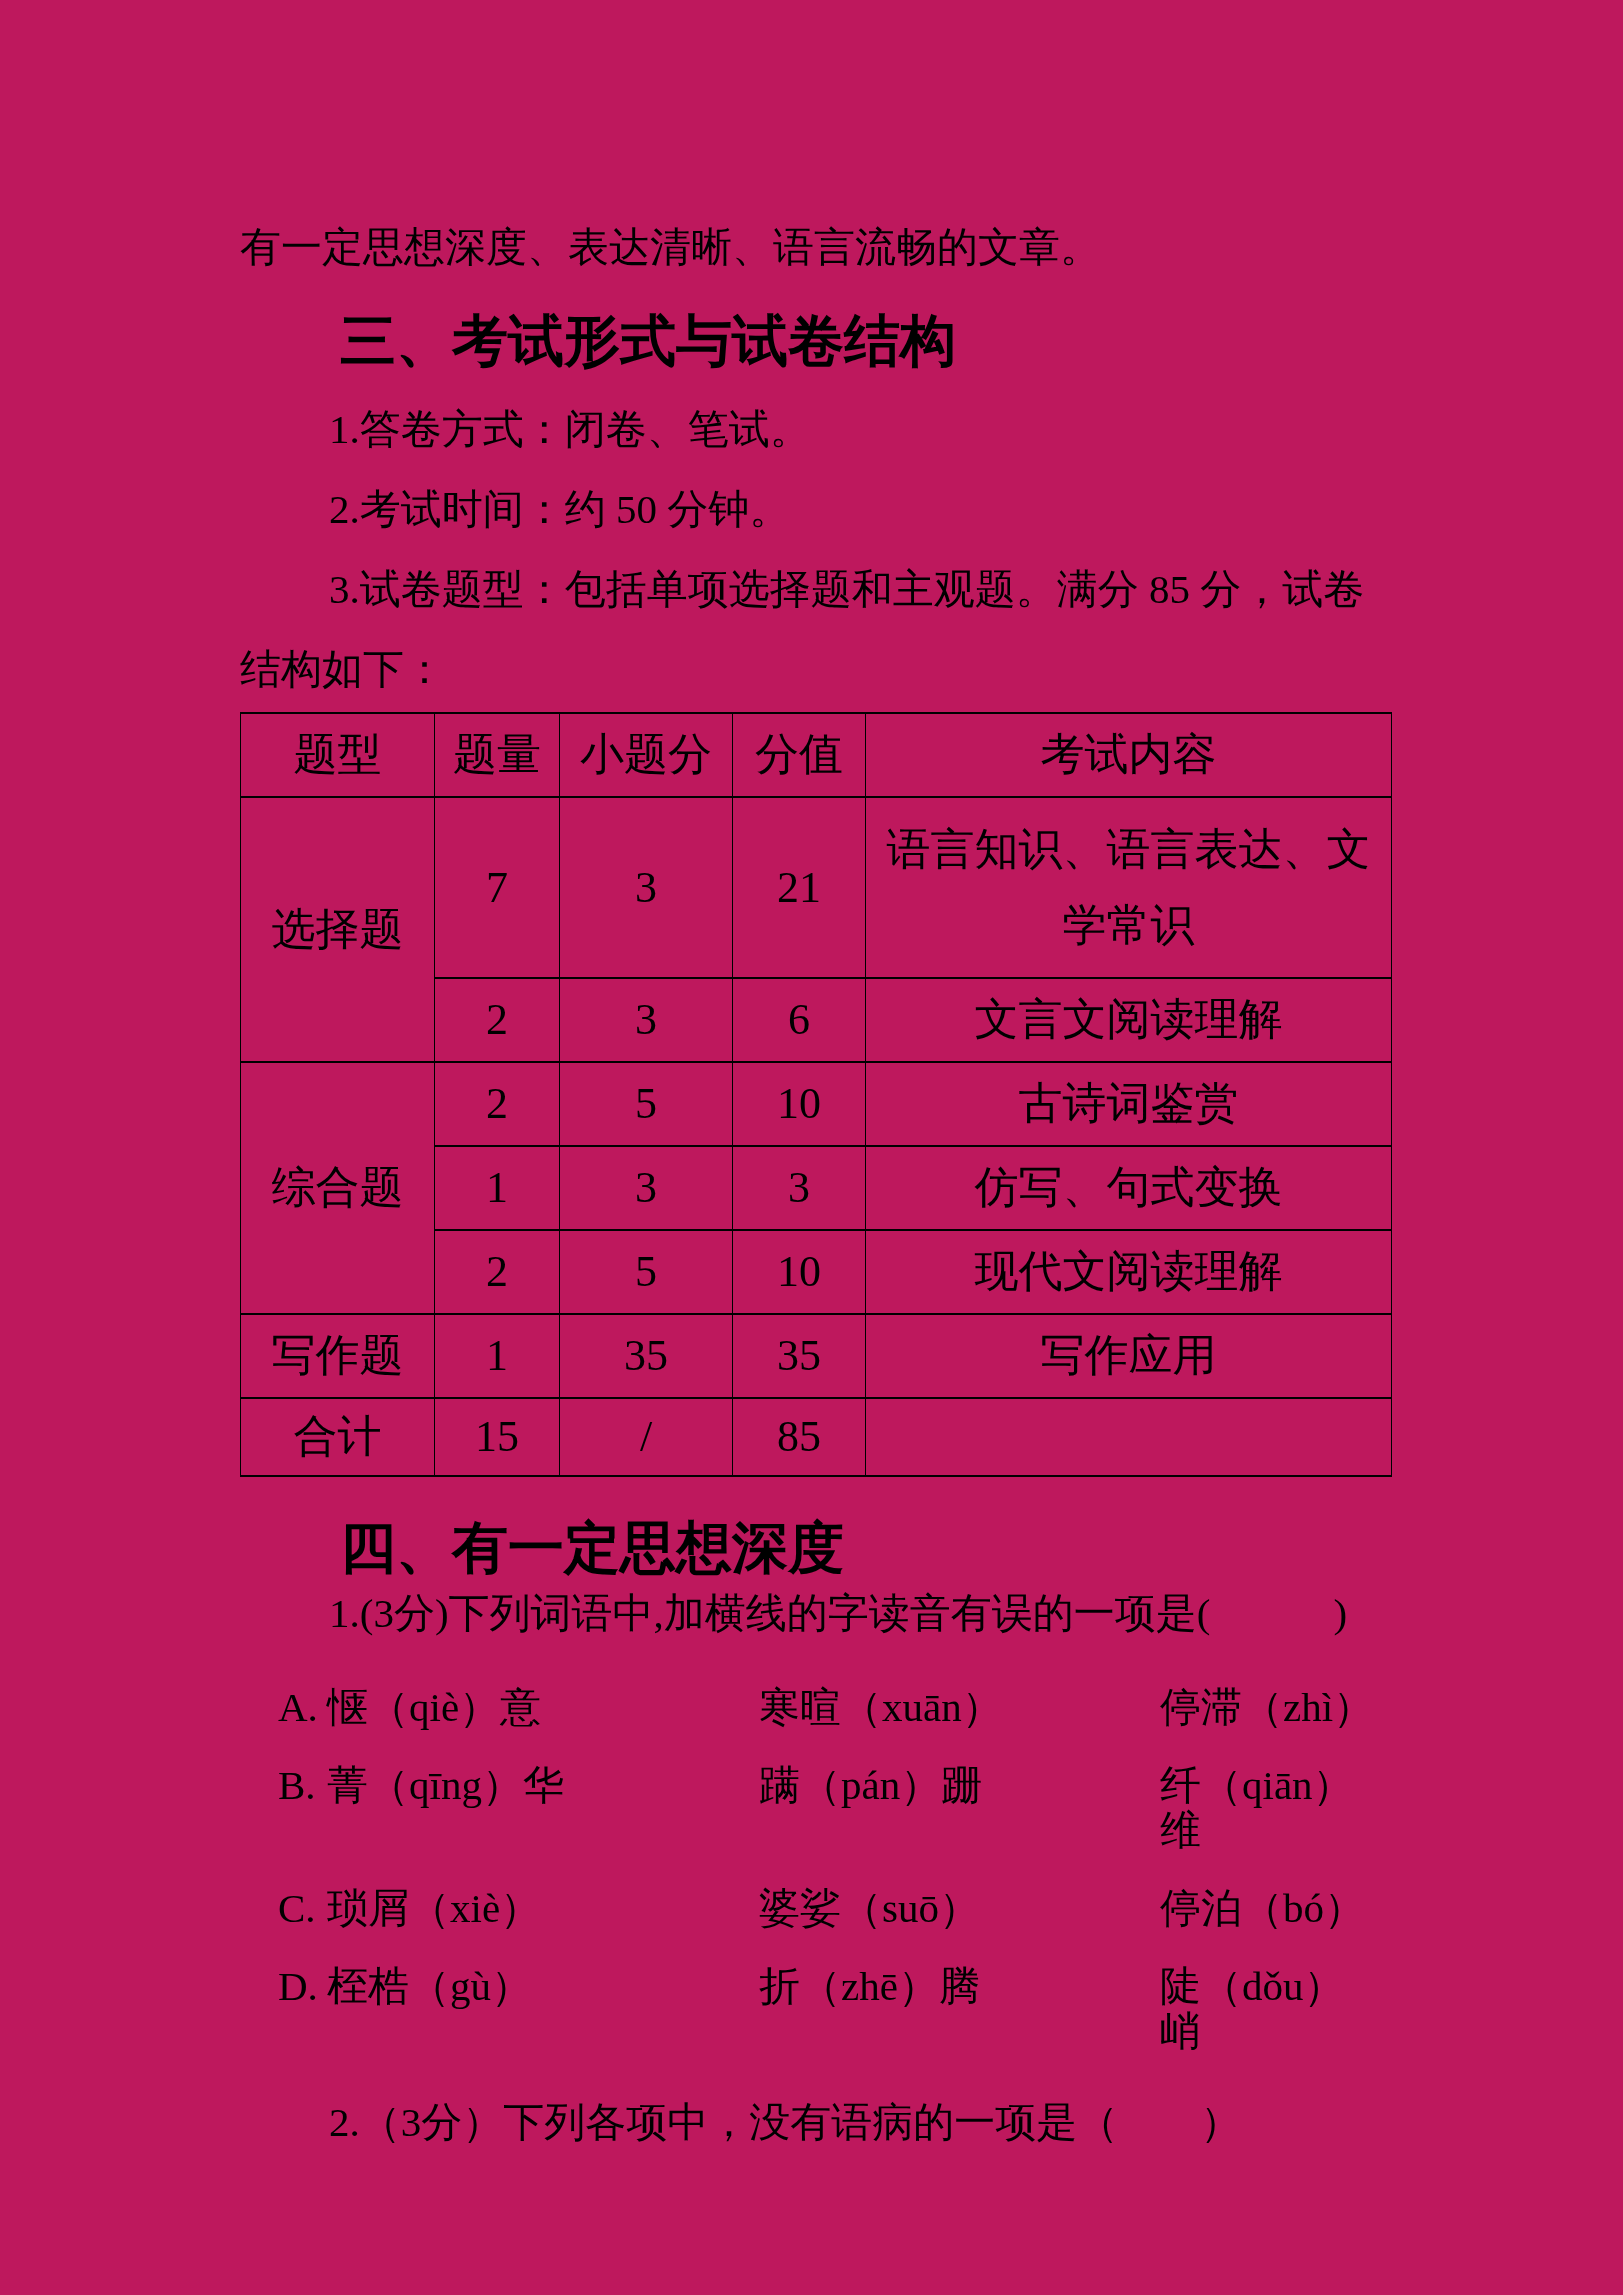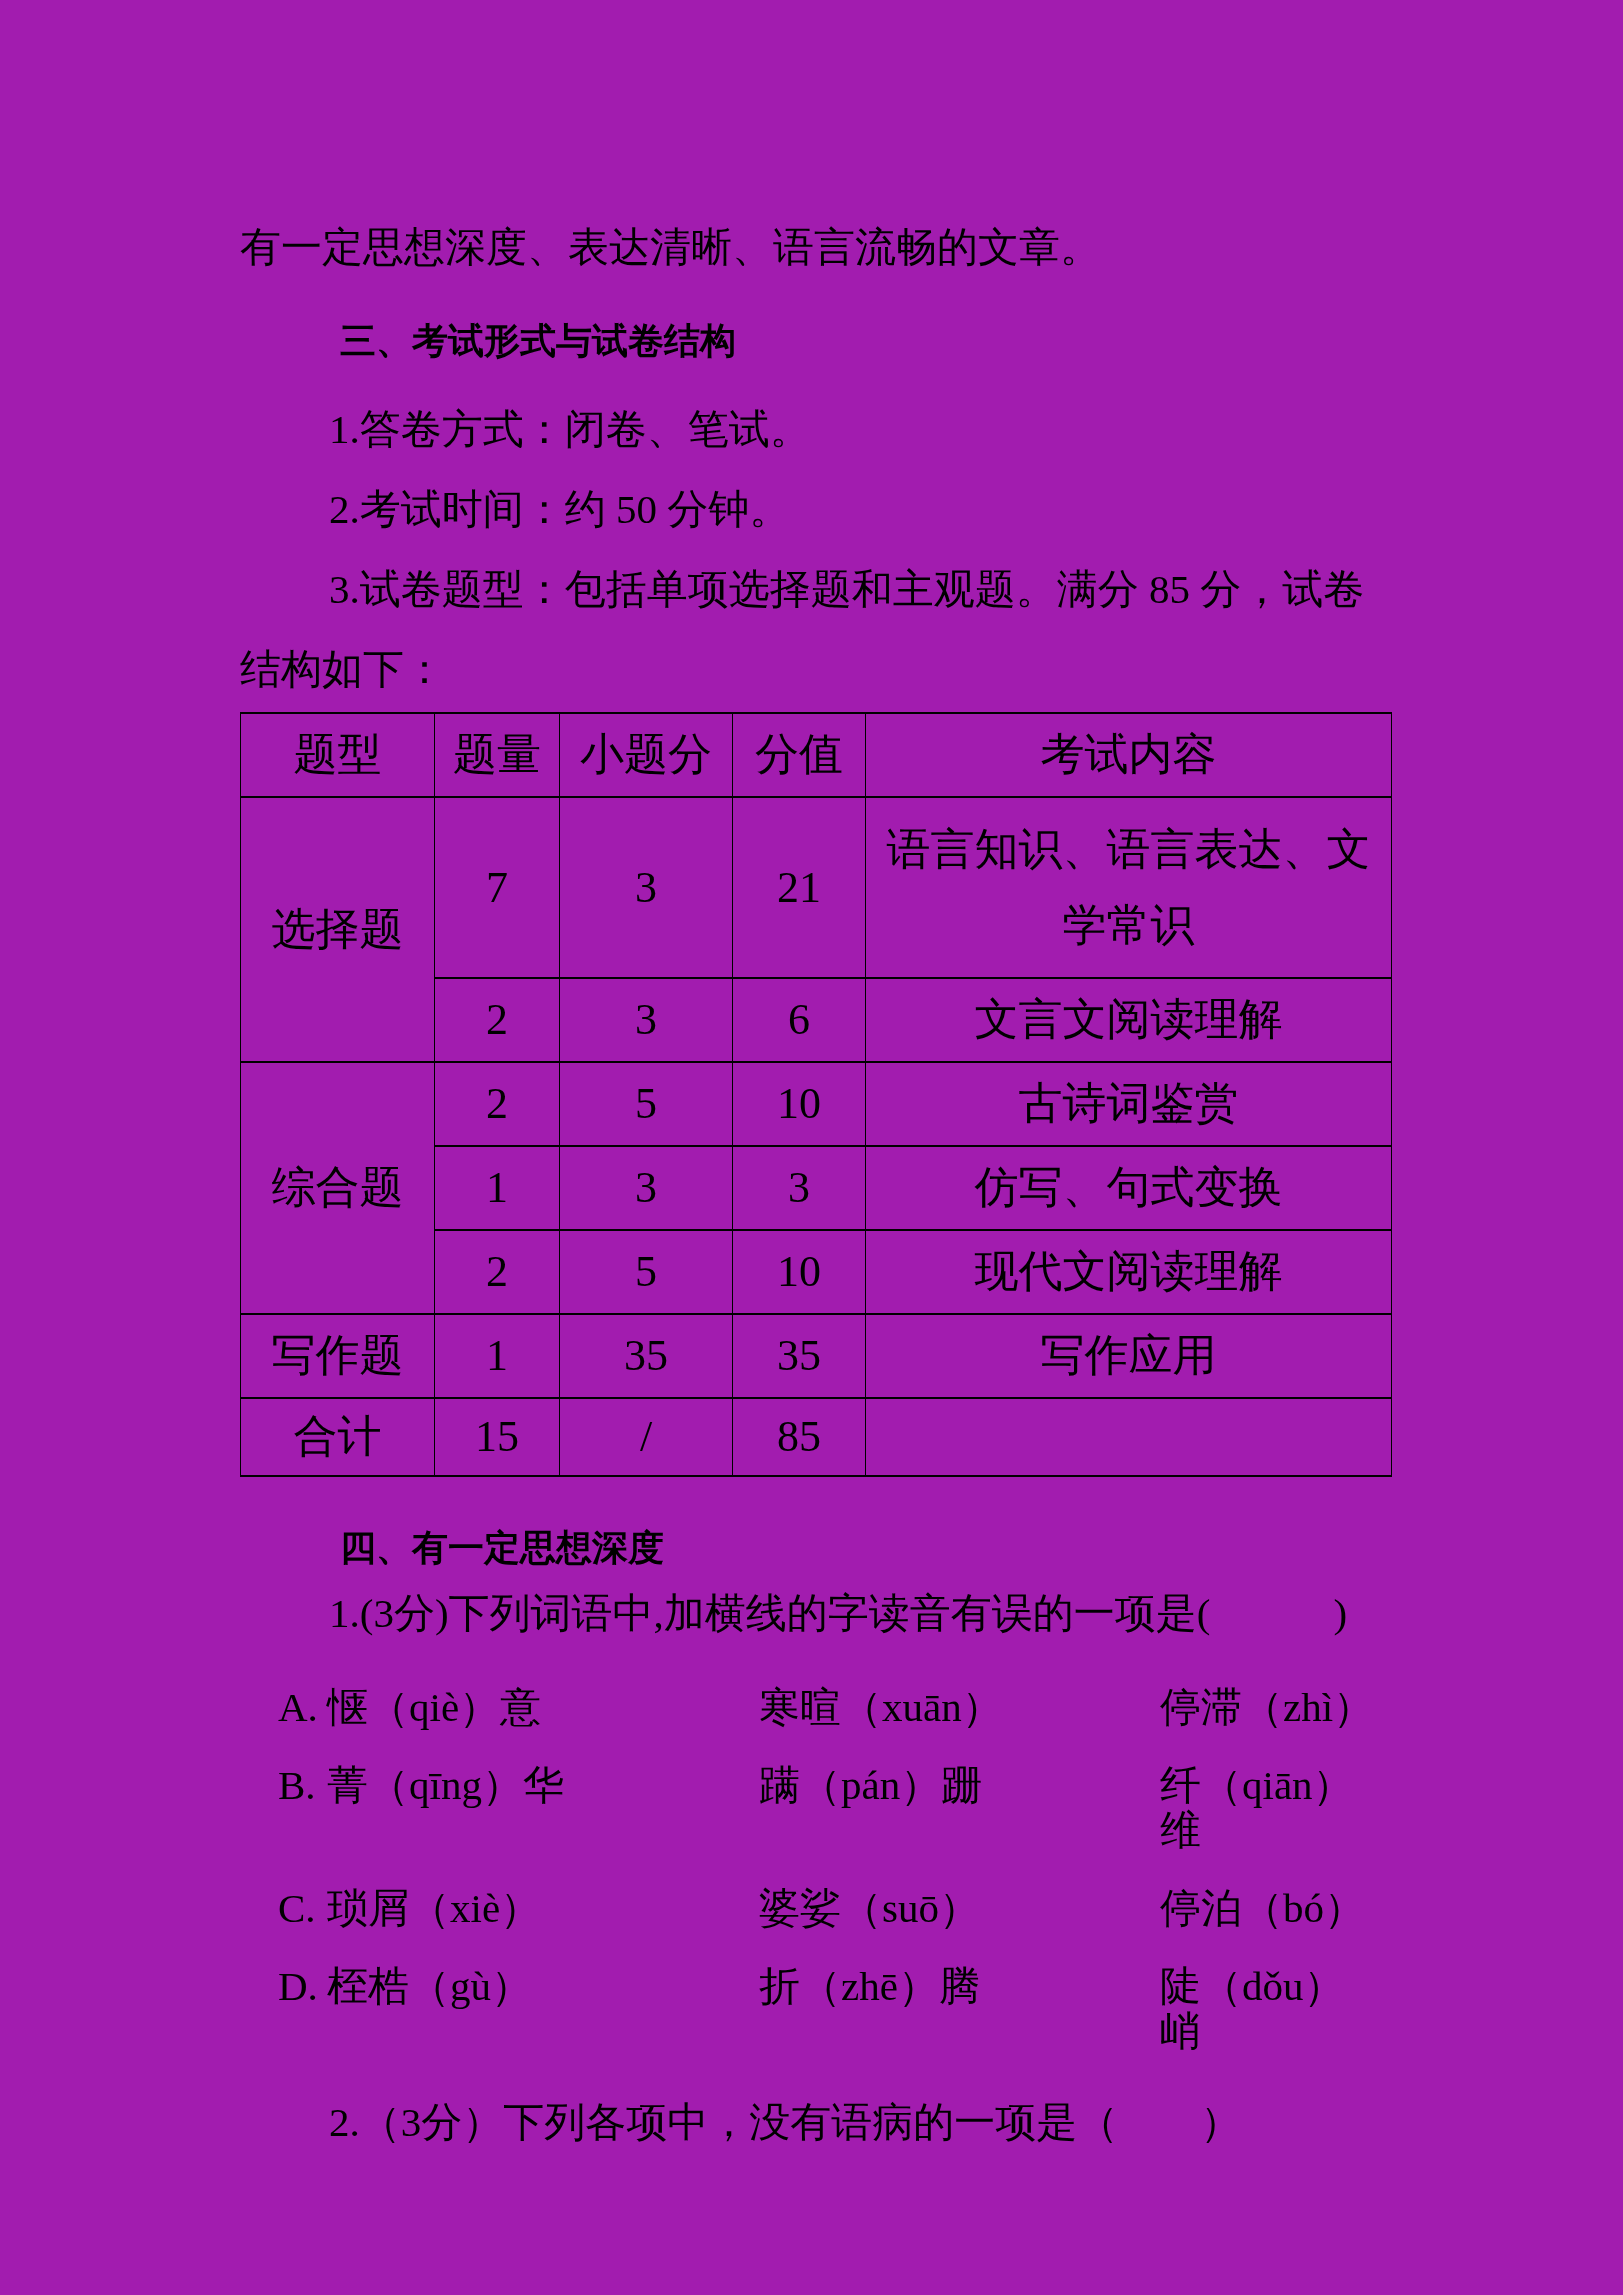--- a/index.html
+++ b/index.html
@@ -12,7 +12,7 @@
     width: 1623px;
     height: 2295px;
     box-sizing: border-box;
-    background: #a21caf;
+    background: #be185d;
     color: #000000;
     padding: 225px 240px 0 240px;
     font-family: "Liberation Serif", serif;

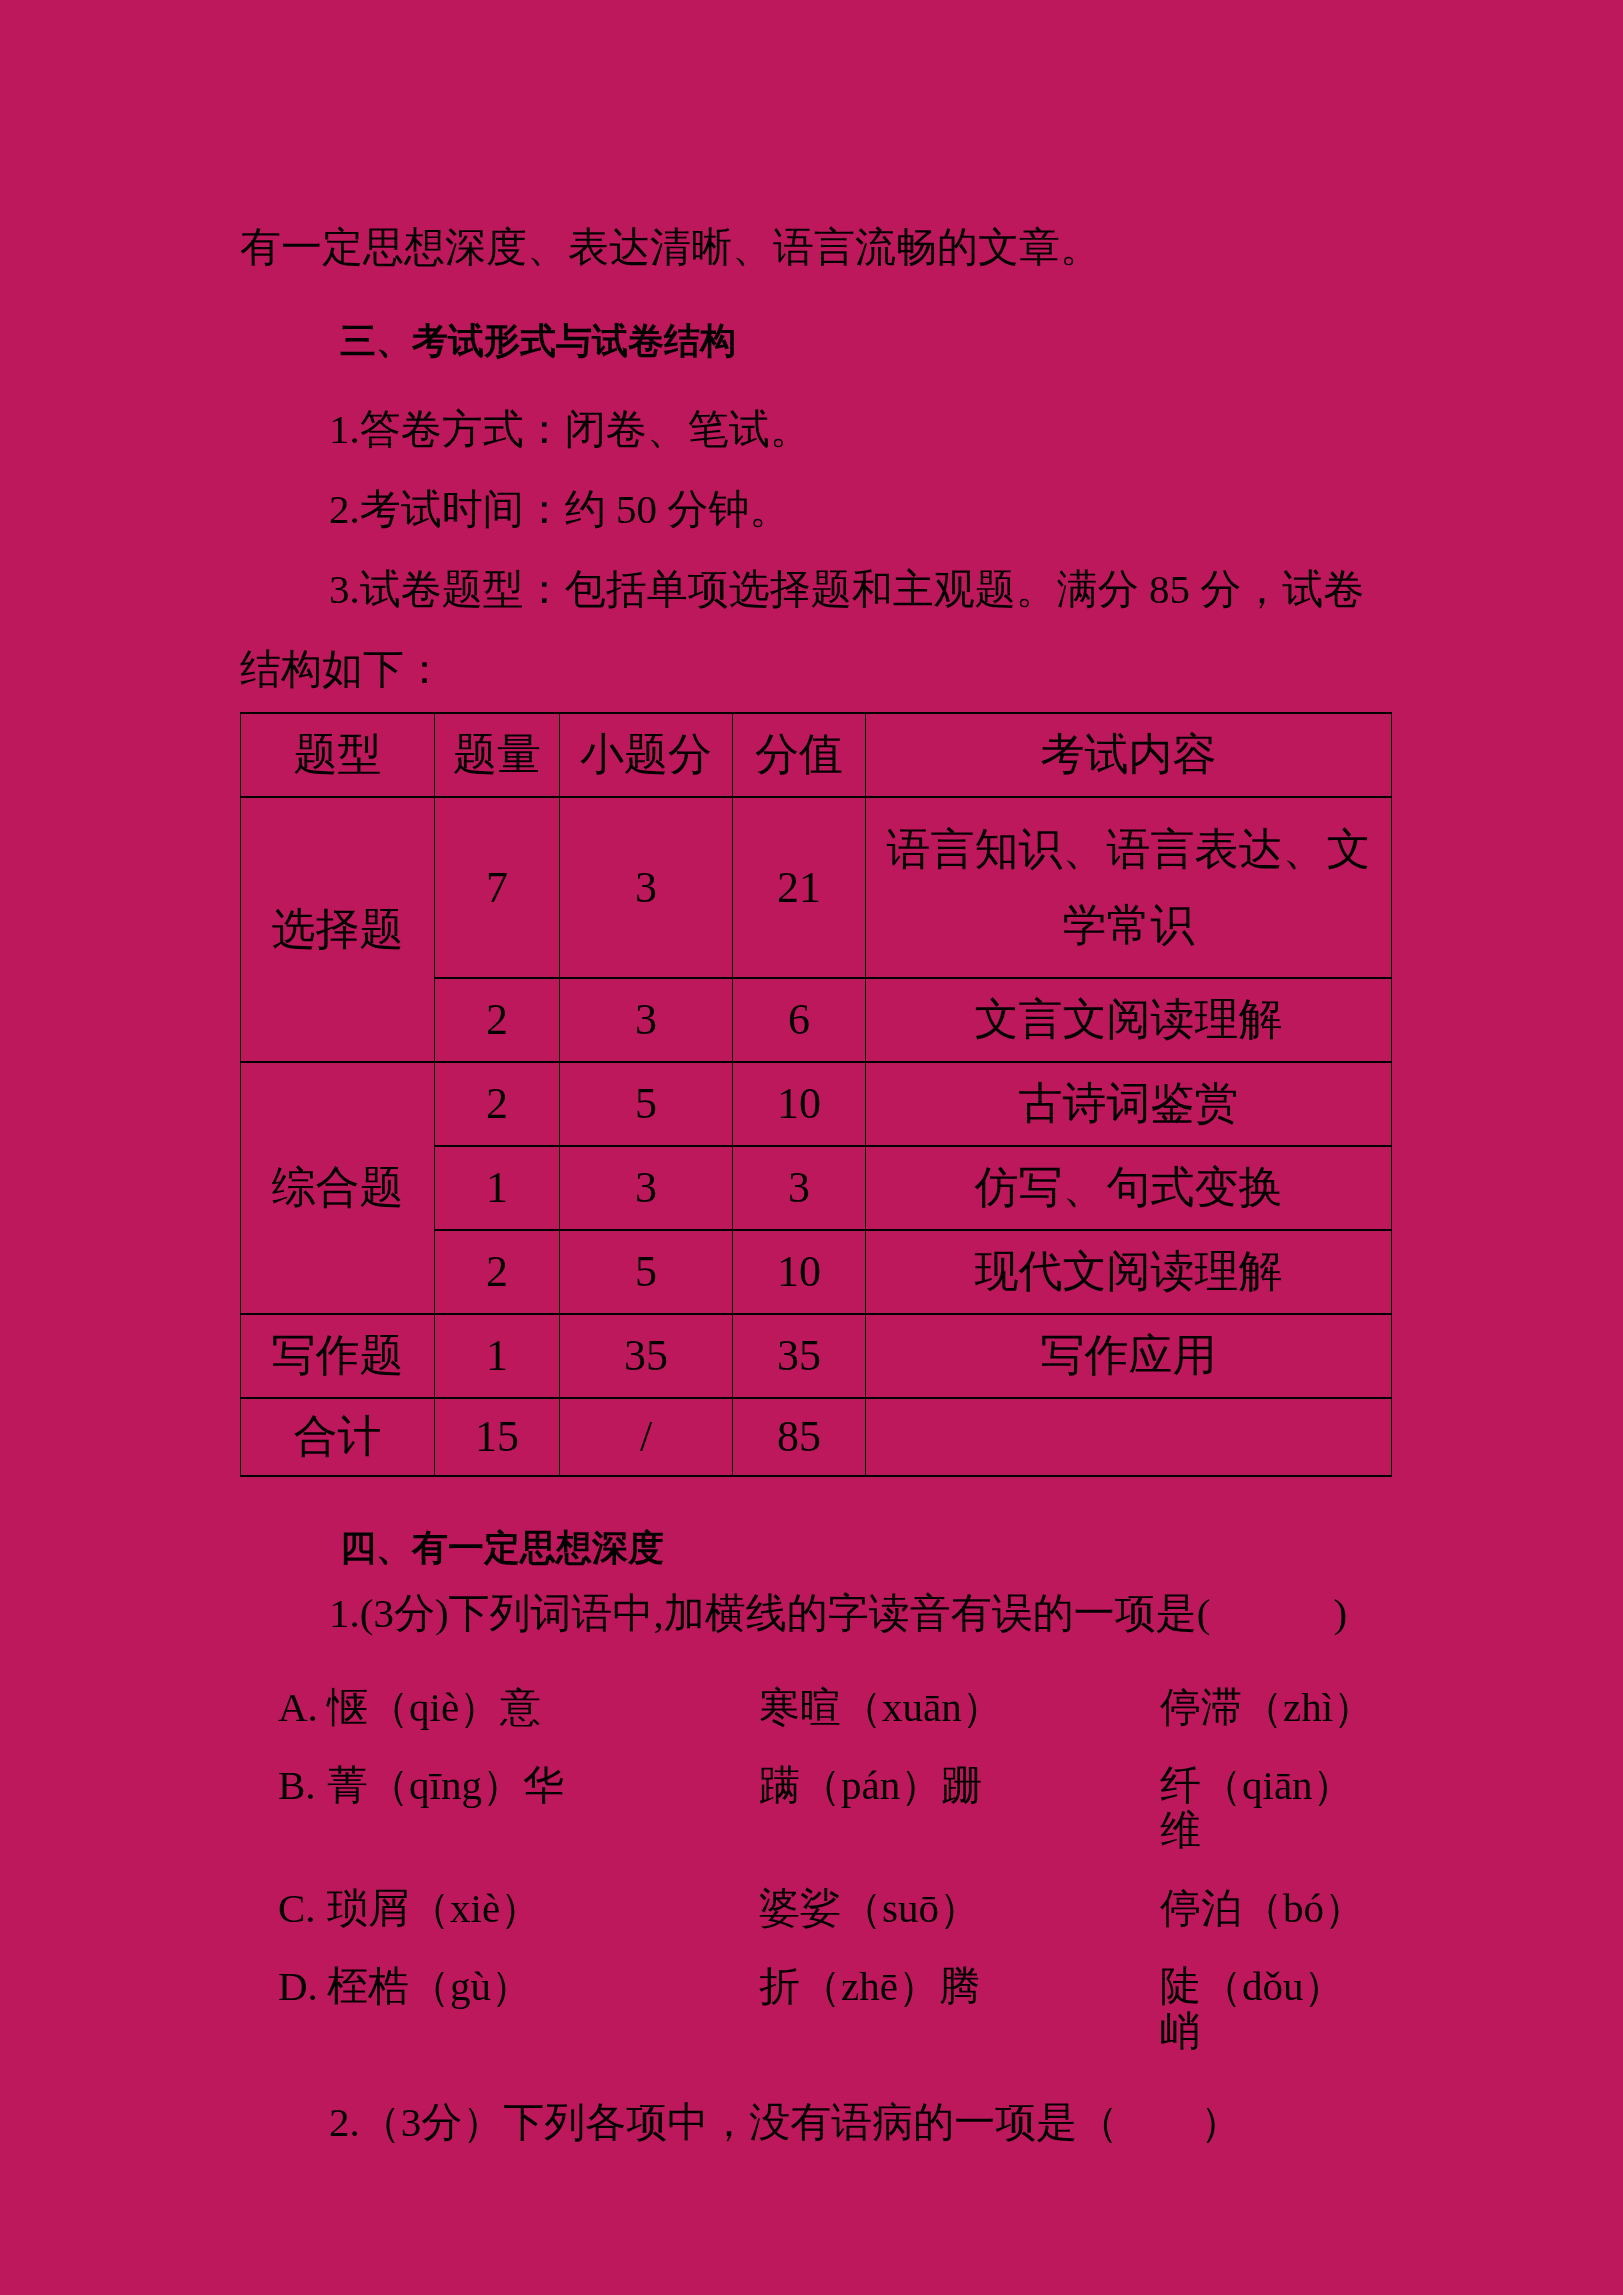--- a/index.html
+++ b/index.html
@@ -26,7 +26,7 @@
   .sec-heading {
     font-family: "Liberation Sans", sans-serif;
     font-weight: 700;
-    font-size: 36px;
+    font-size: 56px;
     line-height: 50px;
     margin: 46px 0 0 100px;
   }

